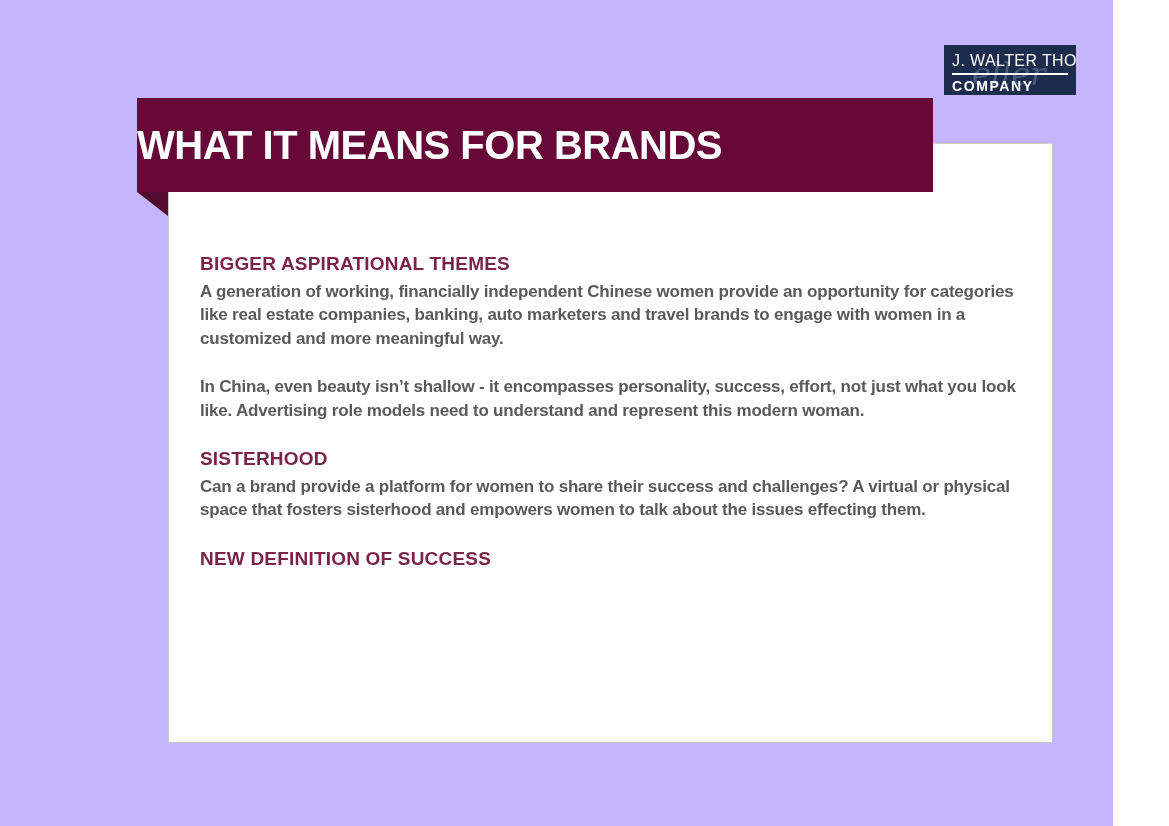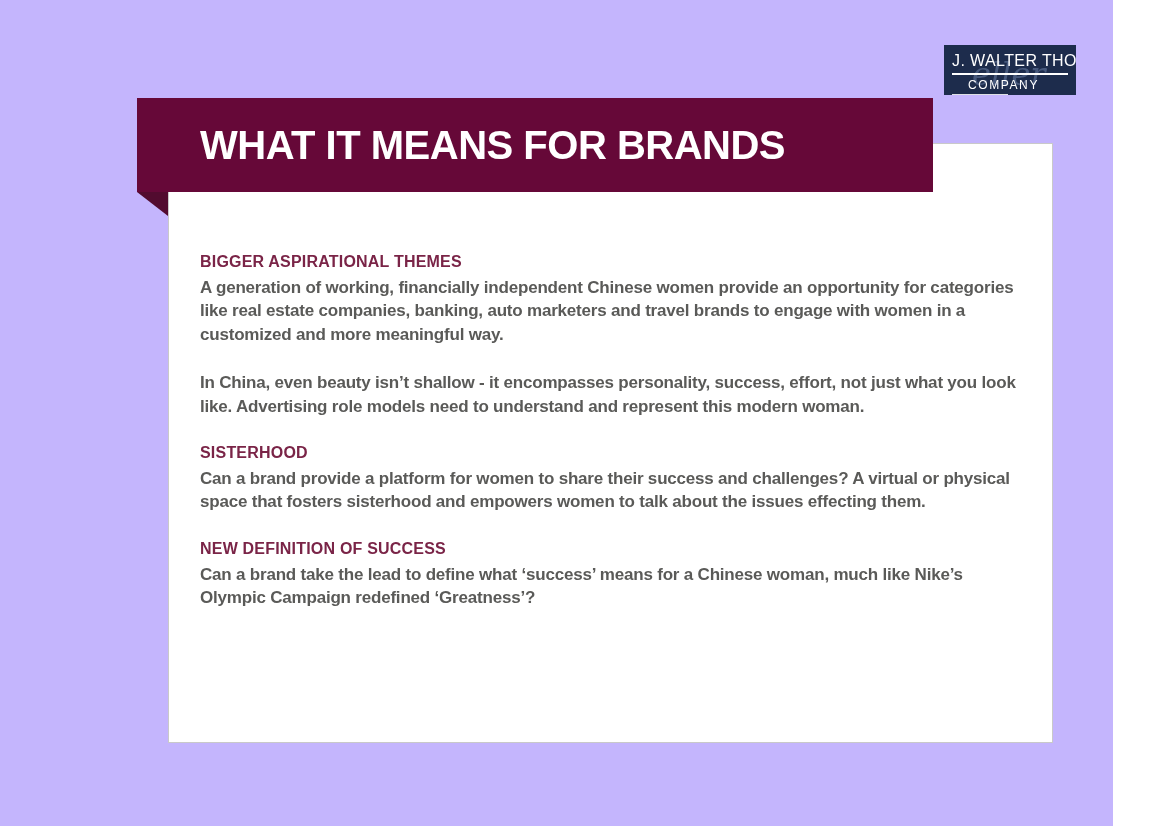--- a/index.html
+++ b/index.html
@@ -37,7 +37,7 @@
   }
   .logo-line1 { font-size:16px; font-weight:normal; letter-spacing:0.4px; white-space:nowrap; position:relative; z-index:2; }
   .logo-rule  { height:1.5px; background:#ffffff; margin-top:3px; position:relative; z-index:2; }
-  .logo-line2 { font-size:12px; font-weight:normal; letter-spacing:1.6px; margin-top:3px; position:relative; z-index:2;margin-left:16px; }
+  .logo-line2 { font-size:14px; font-weight:bold; letter-spacing:1.6px; margin-top:3px; position:relative; z-index:2; }
   .logo-rule2 { height:1px; background:rgba(255,255,255,0.85); width:56px; margin-top:2px; position:relative; z-index:2; }
   .logo-watermark {
     position:absolute; left:28px; top:10px; z-index:1;

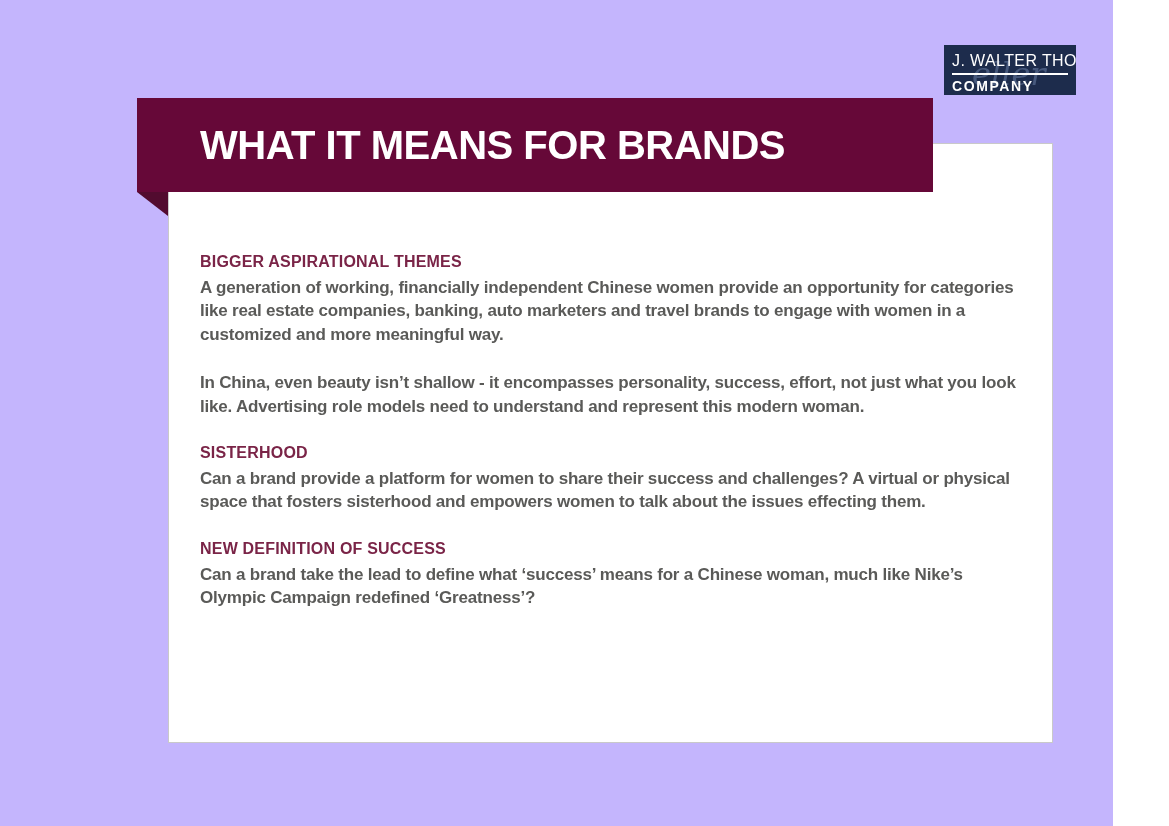--- a/index.html
+++ b/index.html
@@ -18,7 +18,7 @@
   .banner {
     position:absolute; left:137px; top:98px; width:796px; height:94px;
     background:#660838; display:flex; align-items:center;
-    padding-left:63px; box-sizing:border-box;
+    box-sizing:border-box;
   }
   .banner h1 {
     margin:0; color:#ffffff; font-size:40px; font-weight:bold;

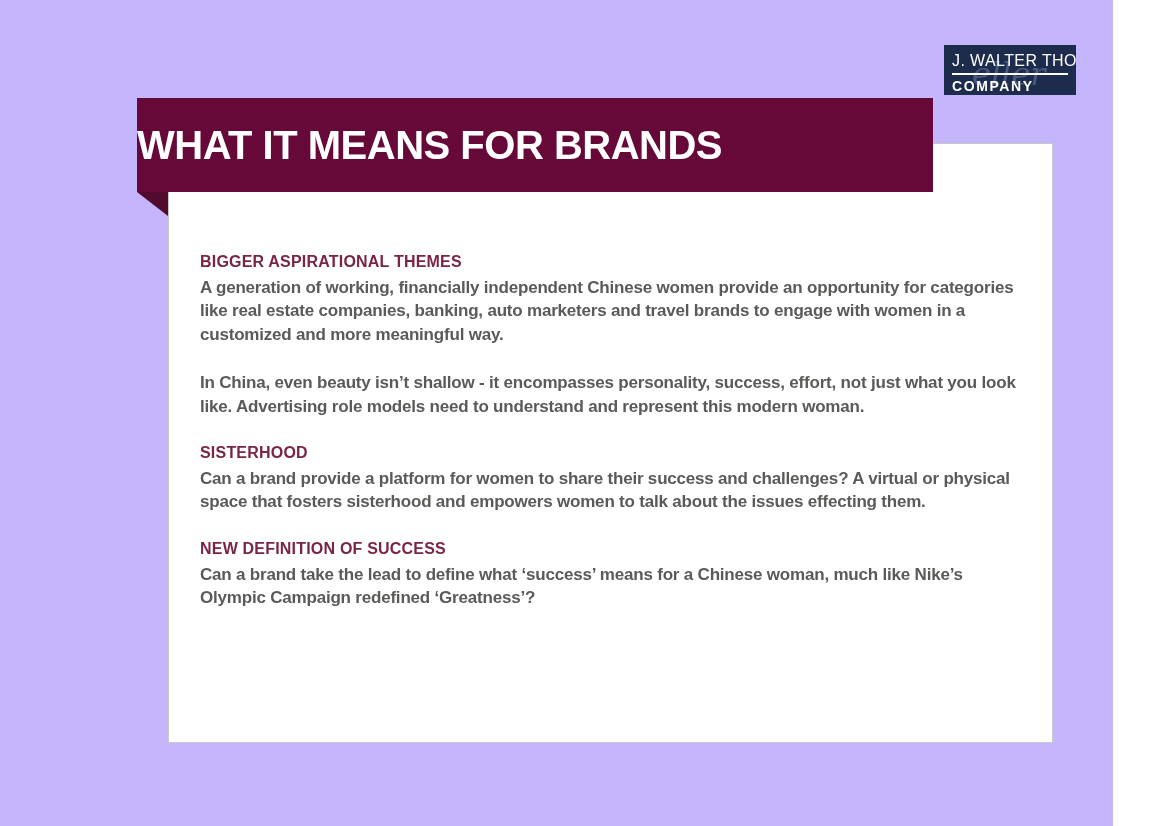--- a/index.html
+++ b/index.html
@@ -49,7 +49,7 @@
   .sections { position:absolute; left:200px; top:252px; width:832px; }
   .sec { margin:0 0 25px 0; }
   .sec h2 {
-    margin:0 0 3px 0; font-size:16px; font-weight:bold; line-height:1.3;
+    margin:0 0 3px 0; font-size:19px; font-weight:bold; line-height:1.3;
     color:#7a2447; letter-spacing:0.2px;
   }
   .sec p {

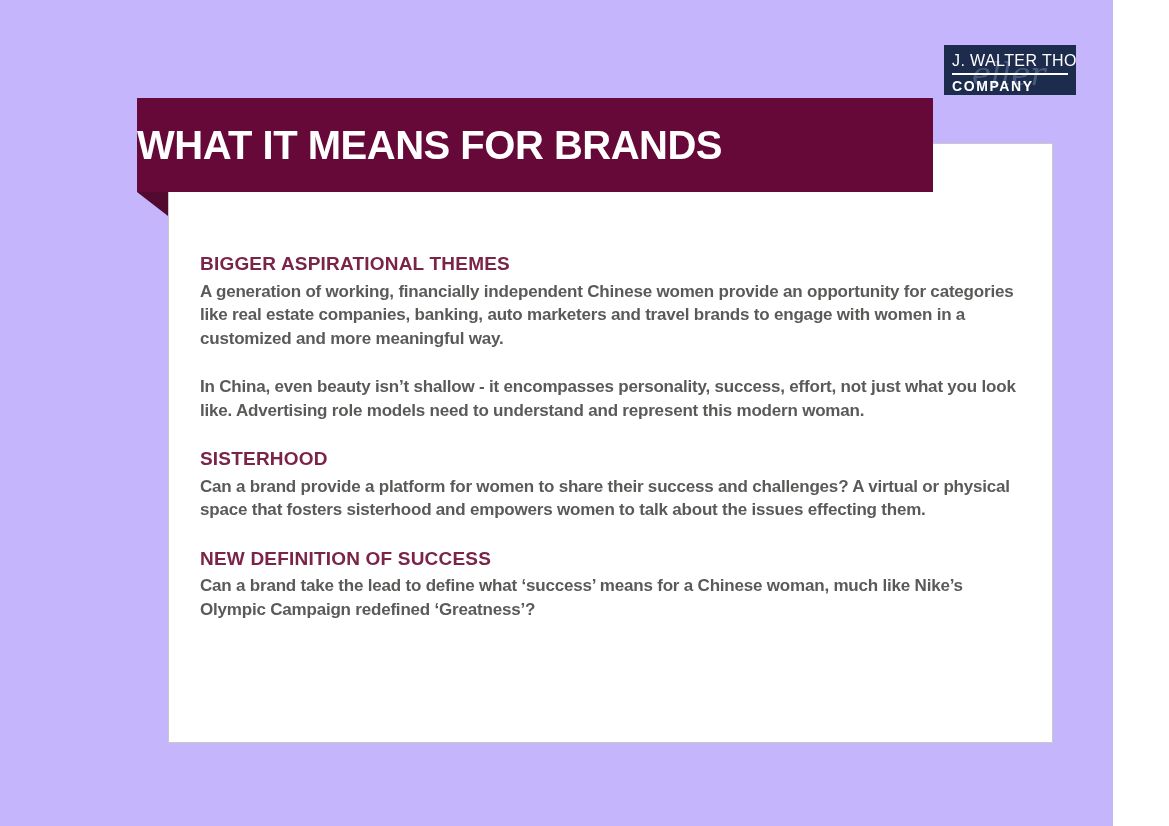--- a/index.html
+++ b/index.html
@@ -96,7 +96,6 @@
 
     <section class="sec">
       <h2>NEW DEFINITION OF SUCCESS</h2>
-      <p>Can a brand take the lead to define what ‘success’ means for a Chinese woman, much like Nike’s Olympic Campaign redefined ‘Greatness’?</p>
     </section>
 
   </div>

